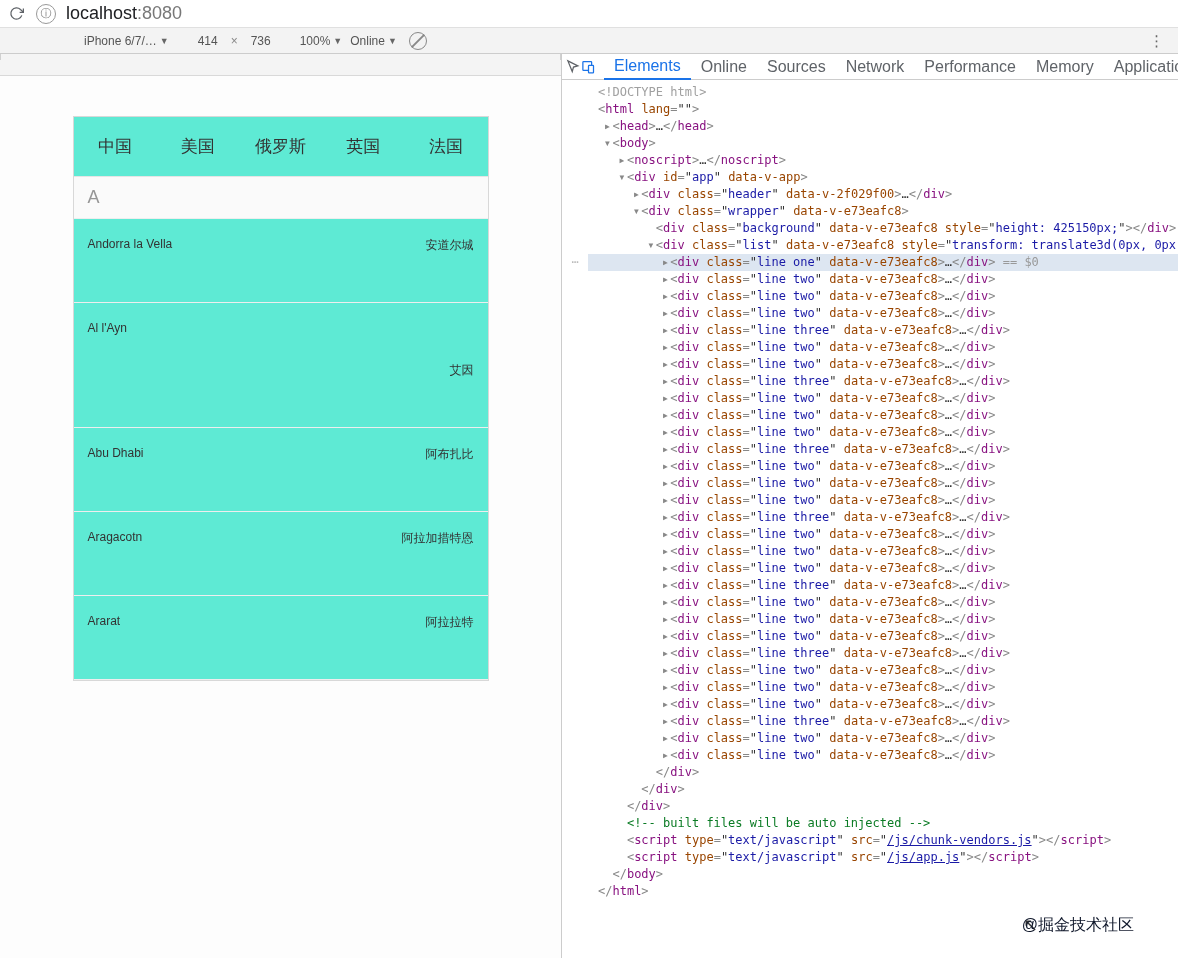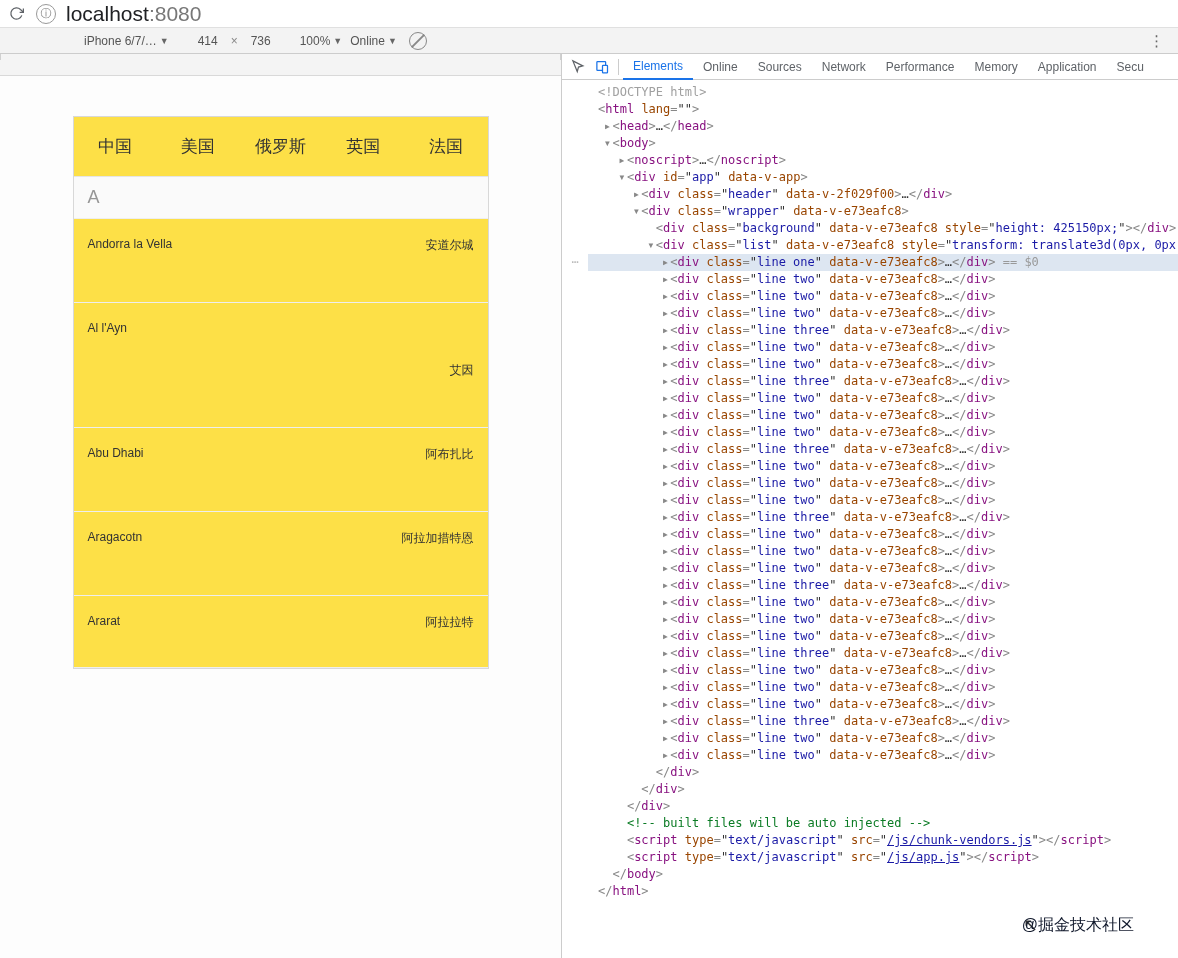--- a/index.html
+++ b/index.html
@@ -9,7 +9,7 @@
 .browser-bar{height:28px;border-bottom:1px solid #e0e0e0;display:flex;align-items:center;padding:0 6px;gap:10px;background:#fff}
 .reload-btn{width:20px;height:20px;display:flex;align-items:center;justify-content:center;color:#5f6368;cursor:pointer}
 .url-chip{width:20px;height:20px;border:1px solid #999;border-radius:50%;display:flex;align-items:center;justify-content:center;color:#777;font-size:11px}
-.url-text{color:#555;font-size:21px}
+.url-text{color:#555;font-size:18px}
 .url-text .host{color:#202124}
 .url-text .port{color:#777}
 

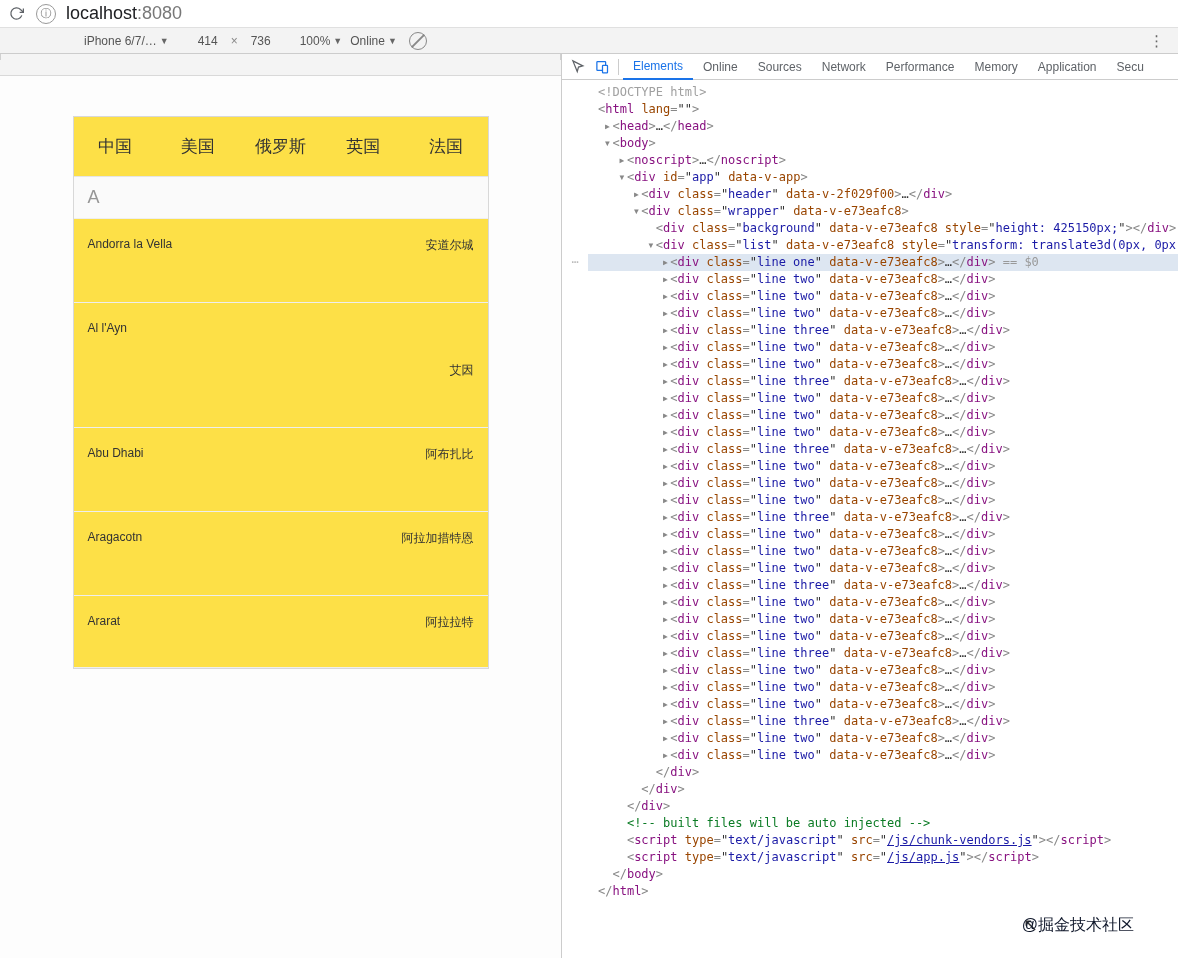--- a/index.html
+++ b/index.html
@@ -45,7 +45,7 @@
 
 
 .devtools{flex:1;display:flex;flex-direction:column;min-width:0}
-.dt-tabs{height:26px;border-bottom:1px solid #ccc;display:flex;align-items:center;padding:0 4px;font-size:12px;color:#5f6368}
+.dt-tabs{height:26px;border-bottom:1px solid #ccc;display:flex;align-items:center;padding:0 4px;font-size:16px;color:#5f6368}
 .dt-tool-btn{width:24px;height:24px;display:flex;align-items:center;justify-content:center;cursor:pointer;color:#5f6368}
 .dt-tool-btn.active{color:#1a73e8}
 .dt-divider{width:1px;height:16px;background:#ccc;margin:0 4px}

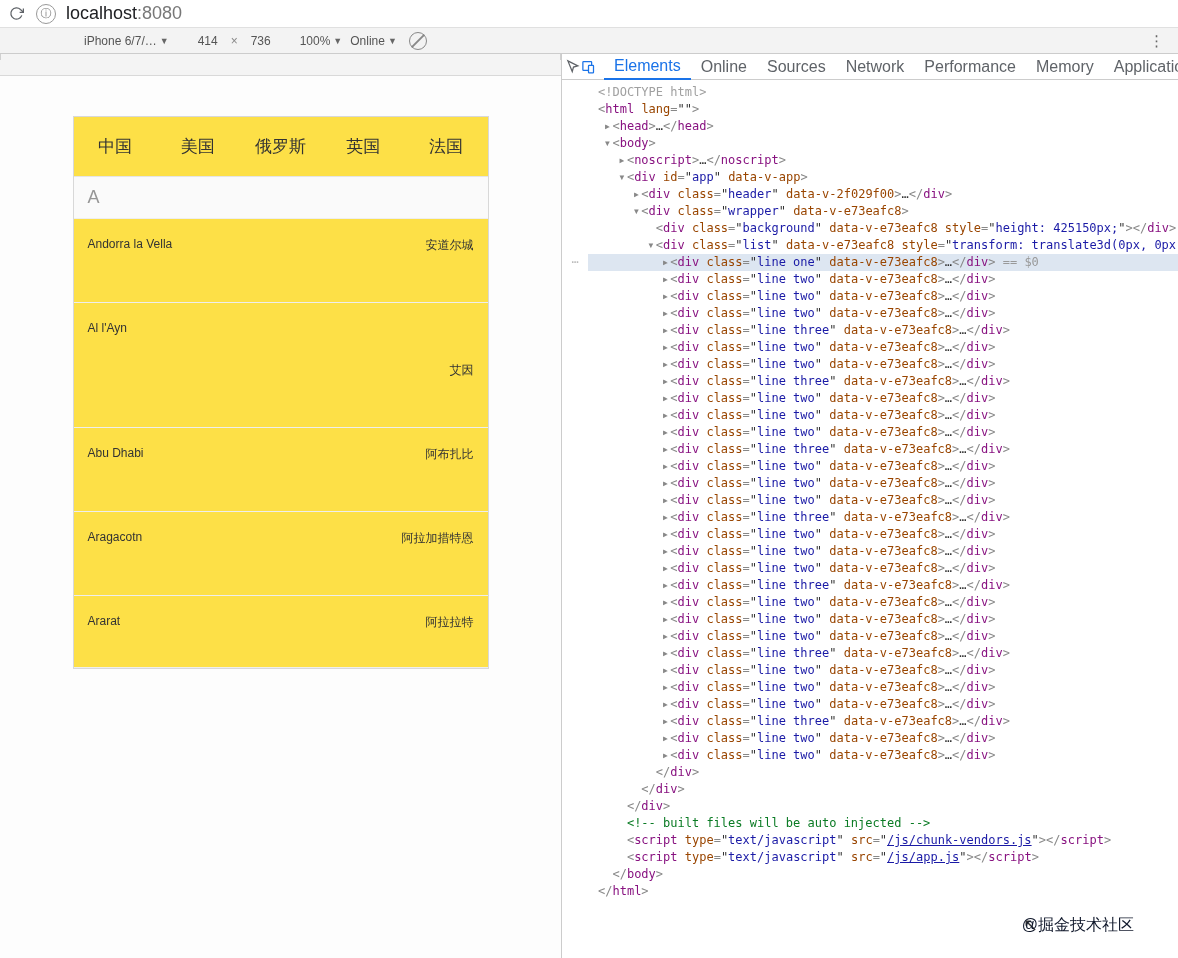--- a/index.html
+++ b/index.html
@@ -30,7 +30,7 @@
 .viewport{width:562px;background:#fdfdfd;display:flex;flex-direction:column;align-items:center;border-right:1px solid #ccc}
 .viewport-rulers{height:22px;width:100%;background:#f4f4f4;border-bottom:1px solid #d9d9d9;position:relative}
 .viewport-rulers:before{content:"";position:absolute;left:0;right:0;top:0;height:6px;border-left:1px solid #d0d0d0;border-right:1px solid #d0d0d0}
-.device-screen{margin-top:40px;width:416px;background:#fde047;border:1px solid #d8d8d8}
+.device-screen{margin-top:40px;width:416px;background:#5eead4;border:1px solid #d8d8d8}
 
 
 .tabs{display:flex;border-bottom:1px solid #e5e5e5}

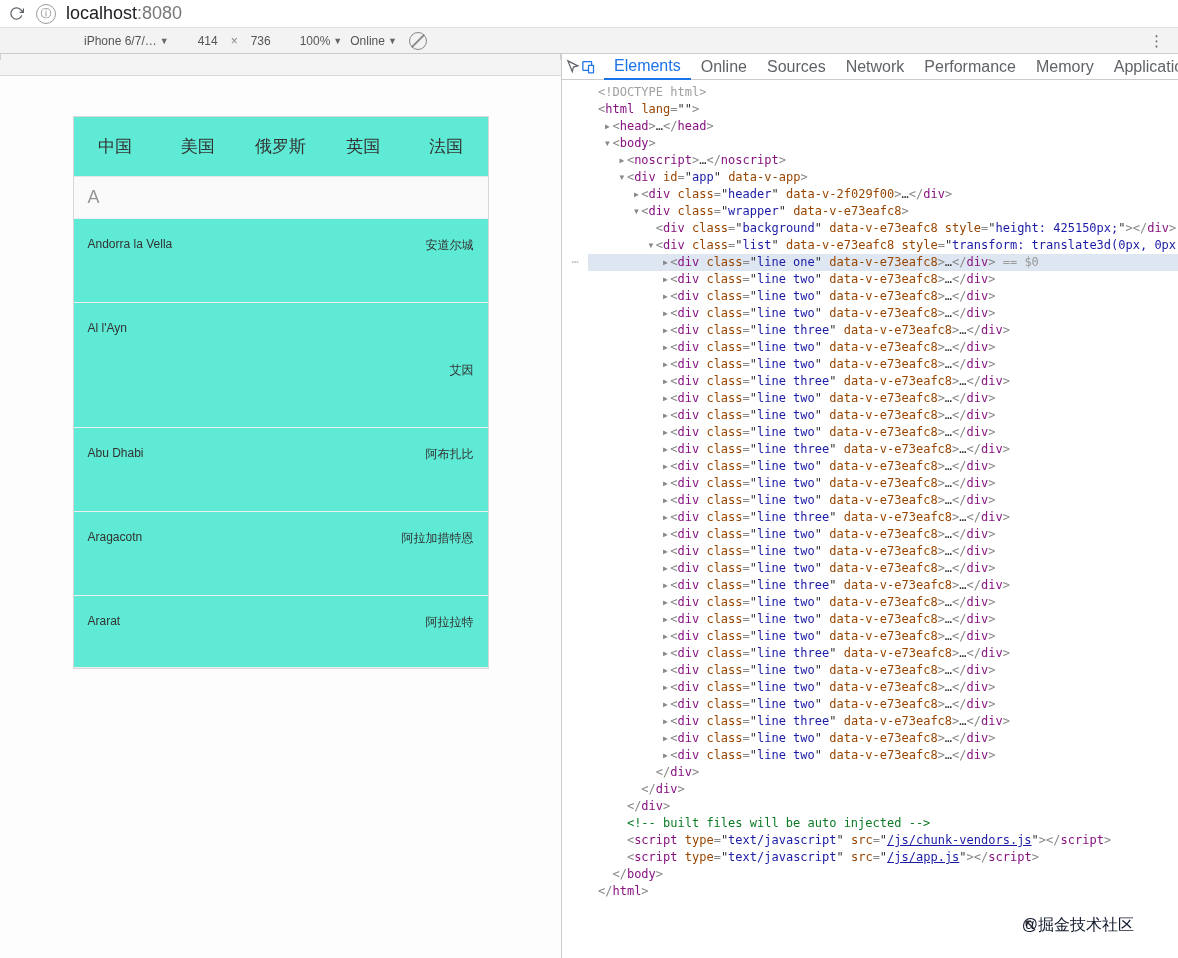--- a/index.html
+++ b/index.html
@@ -41,7 +41,7 @@
 .row .cn{color:#333}
 .row.selected .en,.row.selected .cn{color:#1e6fdc}
 .row .thumb{width:100px;height:100px;background:#c0c0c0;margin-top:4px}
-.row-last{padding-bottom:36px}
+.row-last{padding-bottom:48px}
 
 
 .devtools{flex:1;display:flex;flex-direction:column;min-width:0}

